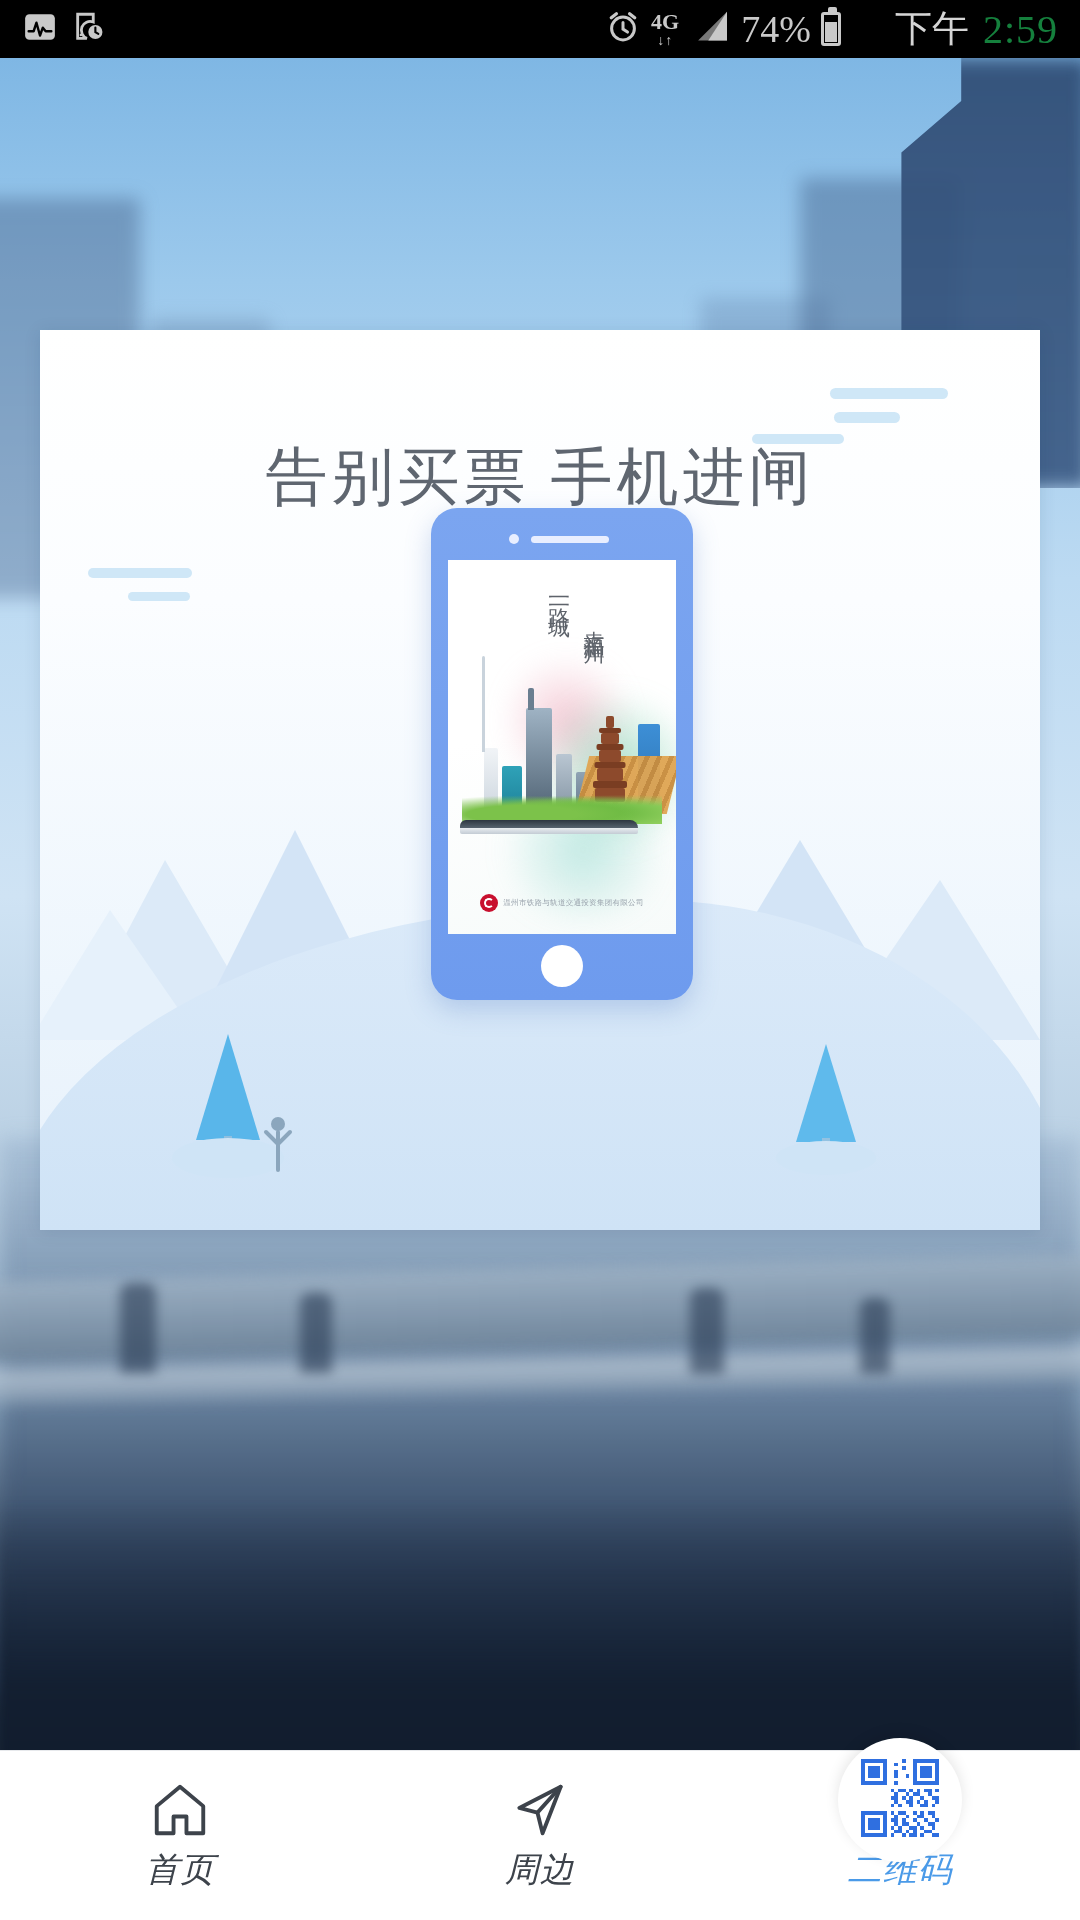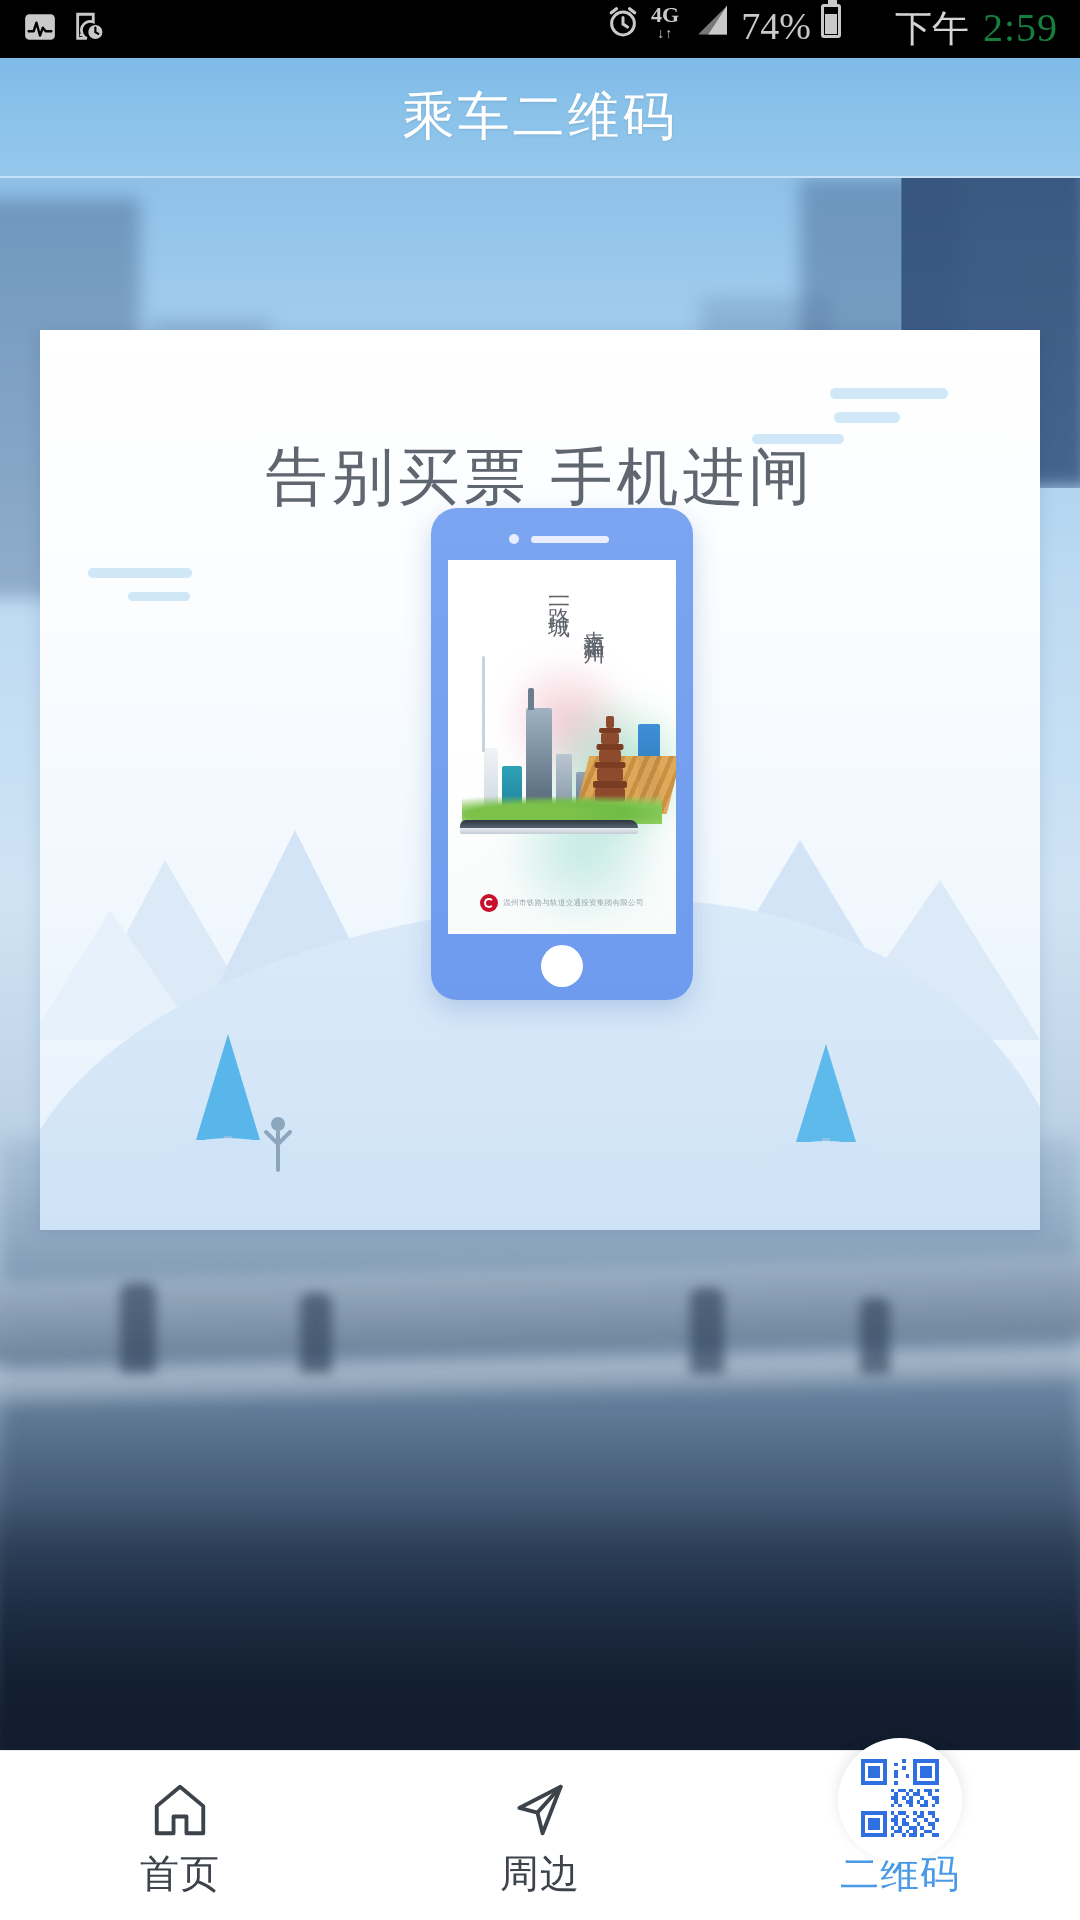--- a/index.html
+++ b/index.html
@@ -17,7 +17,7 @@
     padding:0 22px; z-index:50;
   }
   .sb-left{ display:flex; align-items:center; gap:14px; }
-  .sb-right{ margin-left:auto; display:flex; gap:10px; }
+  .sb-right{ margin-left:auto; display:flex; align-items:center; gap:10px; }
   .sb-ico{ display:block; }
   .sb-pct{ color:#c9c9c9; font-size:38px; font-family:"Liberation Serif",serif; letter-spacing:0px; }
   .sb-time{ color:#15803d; font-size:40px; font-family:"Liberation Serif",serif; letter-spacing:1px; }

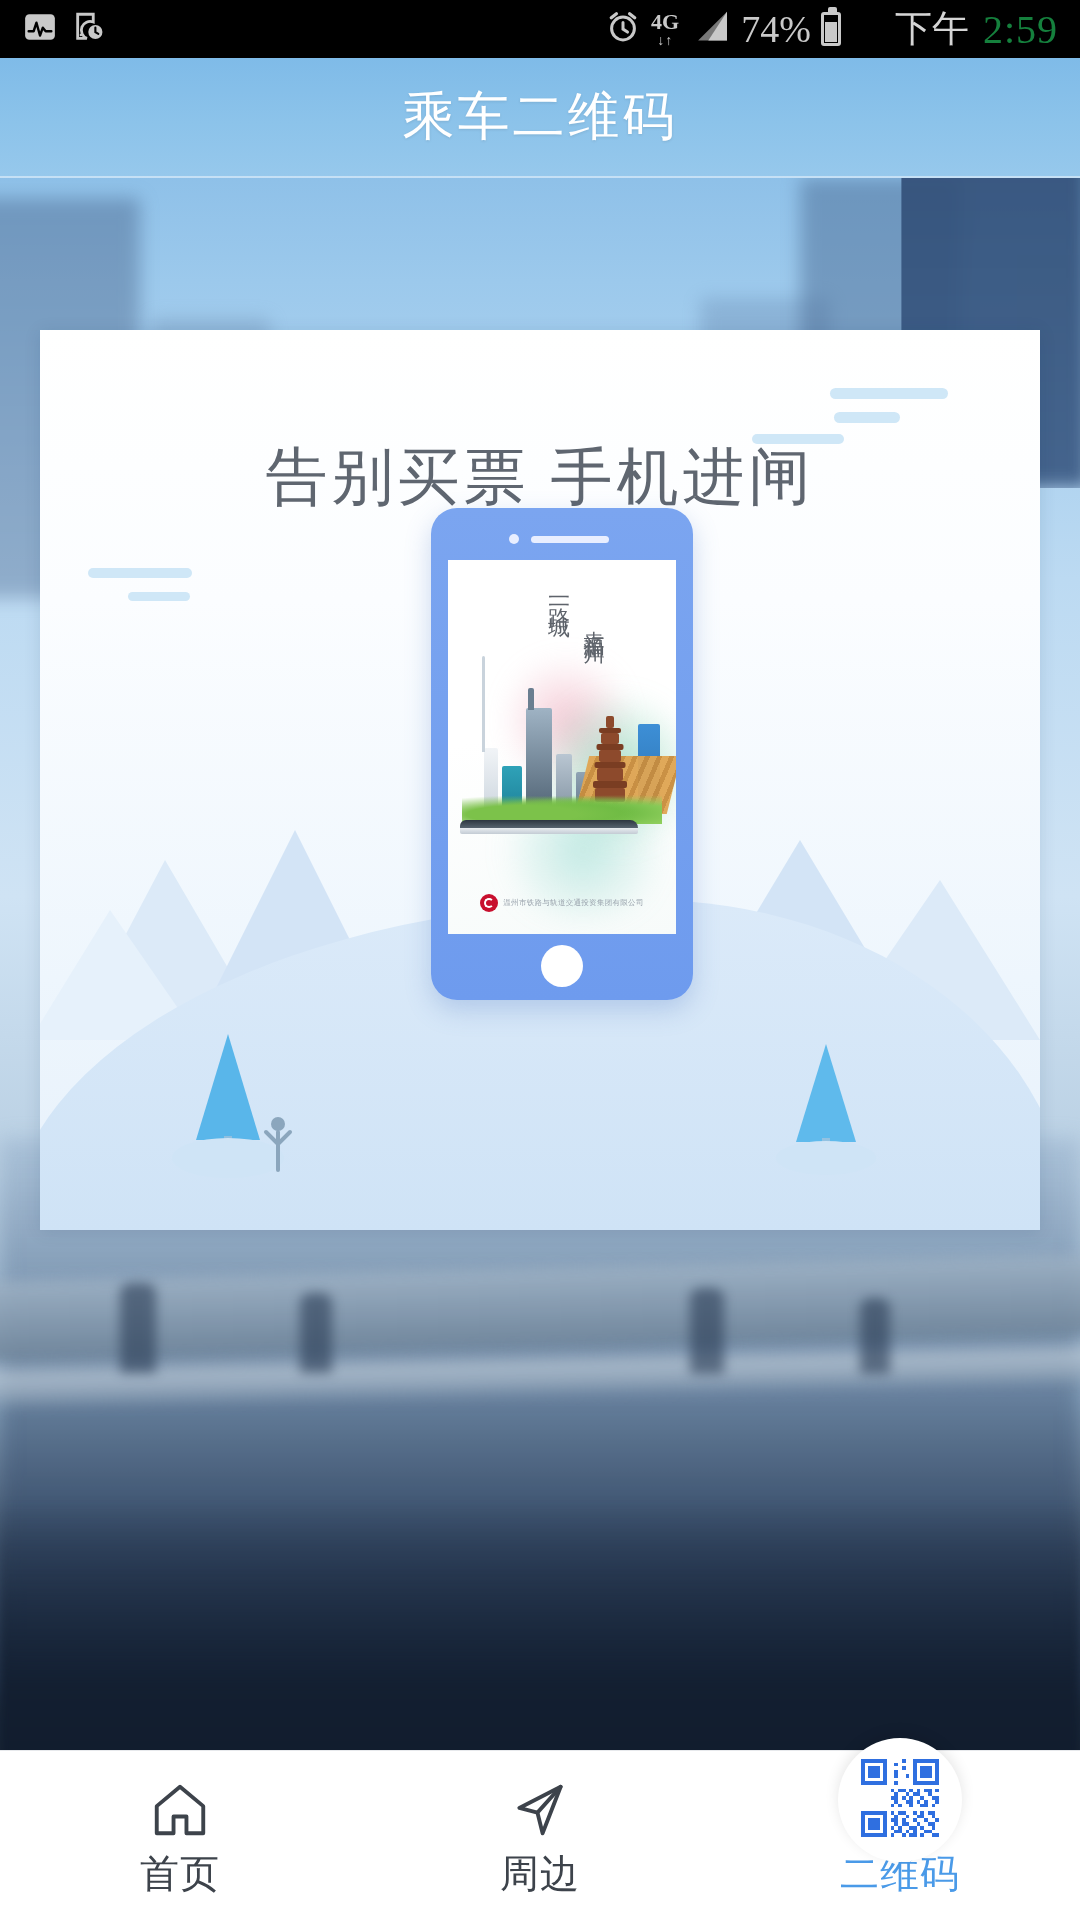--- a/index.html
+++ b/index.html
@@ -235,9 +235,6 @@
     <div class="darkbase"></div>
   </div>
 
-  <div class="header">
-    <div class="header-title">乘车二维码</div>
-  </div>
 
   <div class="card">
 

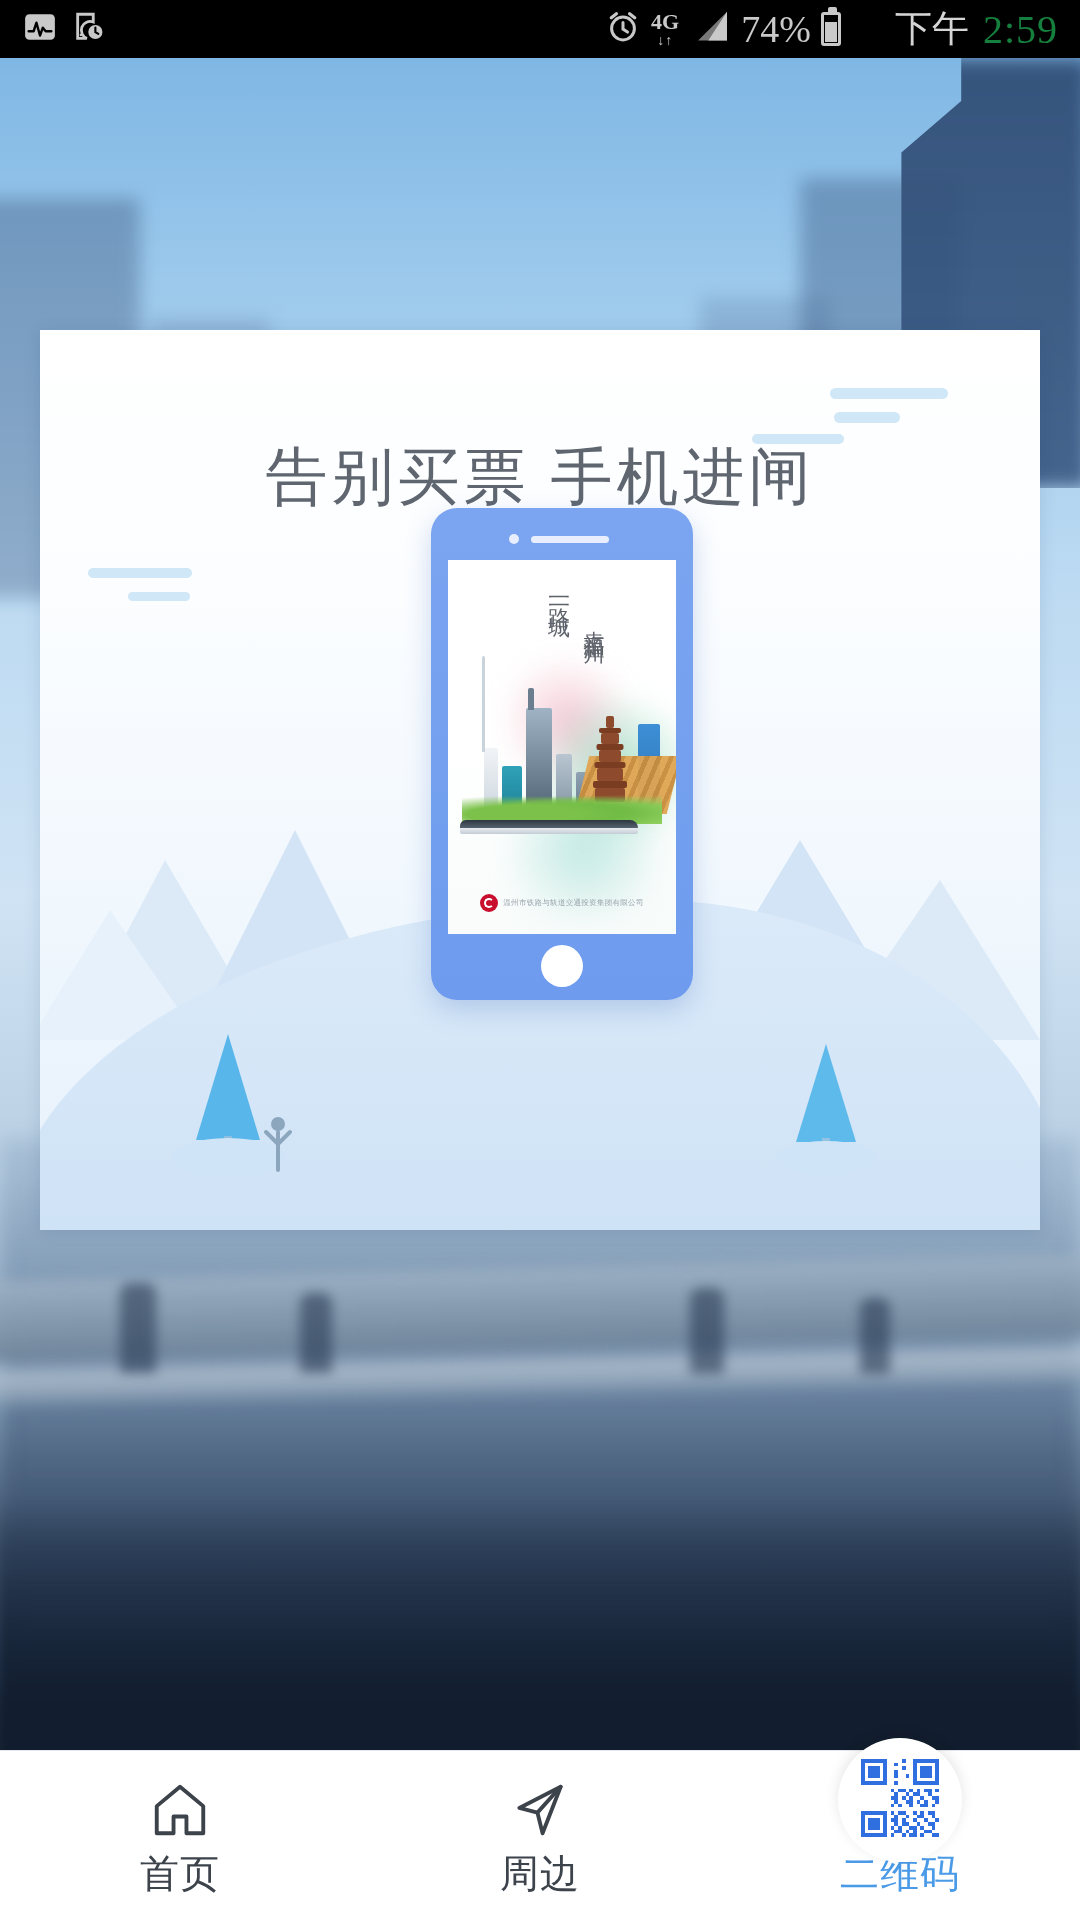--- a/index.html
+++ b/index.html
@@ -162,7 +162,7 @@
   .tab{ flex:1; display:flex; flex-direction:column; align-items:center; justify-content:flex-start;
         padding-top:28px; cursor:pointer; }
   .tab-ico{ height:62px; display:flex; align-items:center; justify-content:center; }
-  .tab-lbl{ font-size:39px; color:#3d434b; margin-top:6px; letter-spacing:1px; }
+  .tab-lbl{ font-size:34px; color:#3d434b; margin-top:6px; letter-spacing:1px;font-style:italic; }
   .tab.active .tab-lbl{ color:#4a9ae8; }
   .tab-center{ position:relative; }
   .qr-bubble{

